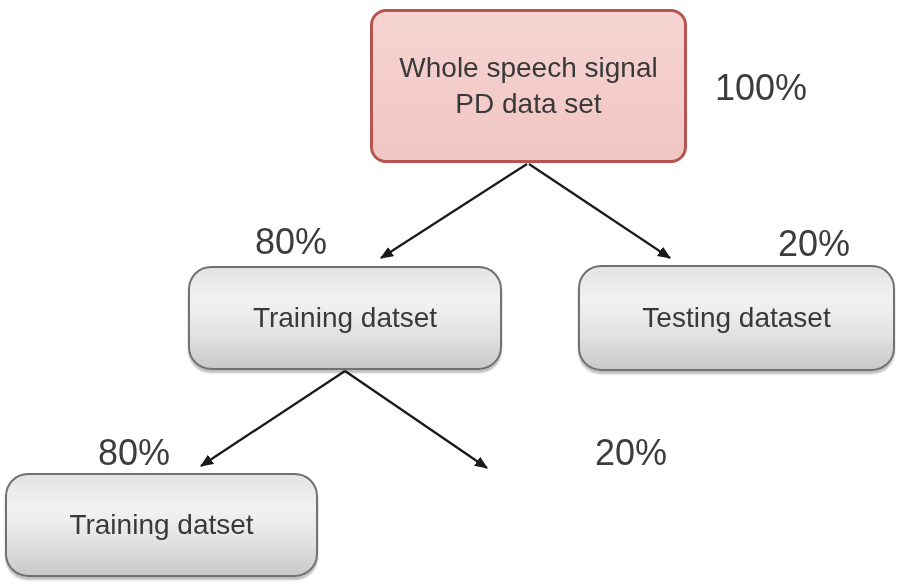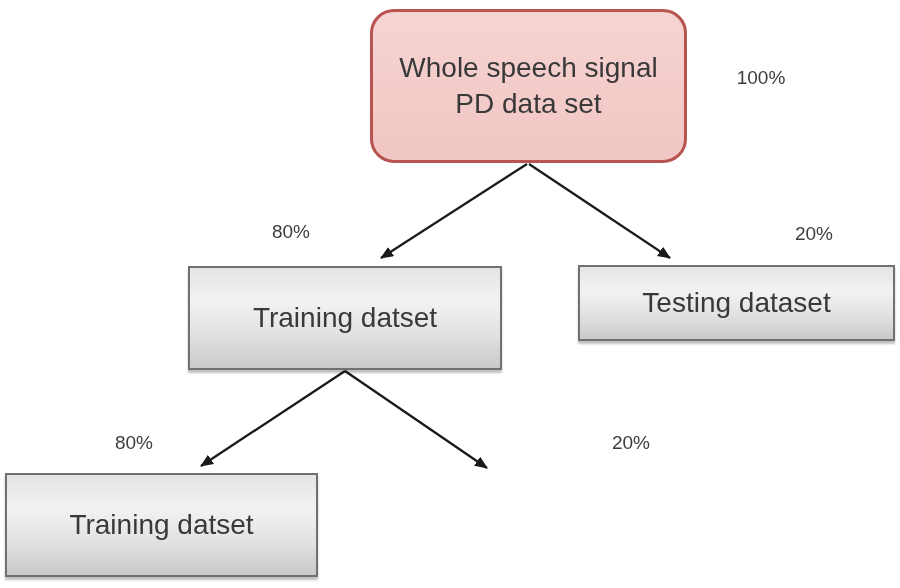--- a/index.html
+++ b/index.html
@@ -43,7 +43,7 @@
     height: 154px;
     background: linear-gradient(180deg, #f6d4d2 0%, #f3cbc9 60%, #f0c6c4 100%);
     border: 3px solid #b85450;
-    border-radius: 24px;
+    border-radius: 16px;
   }
   .node-gray {
     background: linear-gradient(180deg, #e4e4e4 0%, #f2f2f2 34%, #e2e2e2 66%, #c9c9c9 100%);

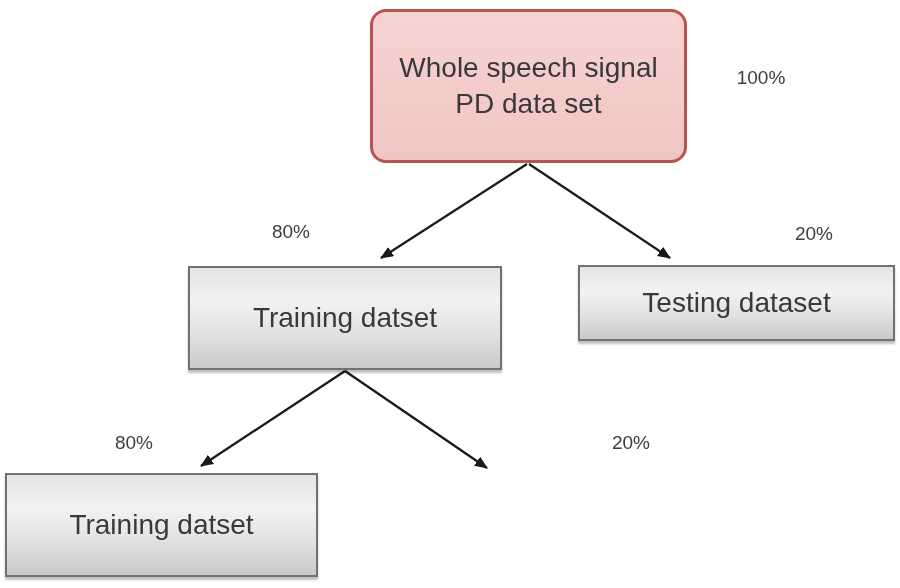--- a/index.html
+++ b/index.html
@@ -58,7 +58,7 @@
     position: absolute;
     width: 96px;
     height: 36px;
-    font-size: 19px;
+    font-size: 36px;
     text-align: center;
     color: #3d3d3d;
   }

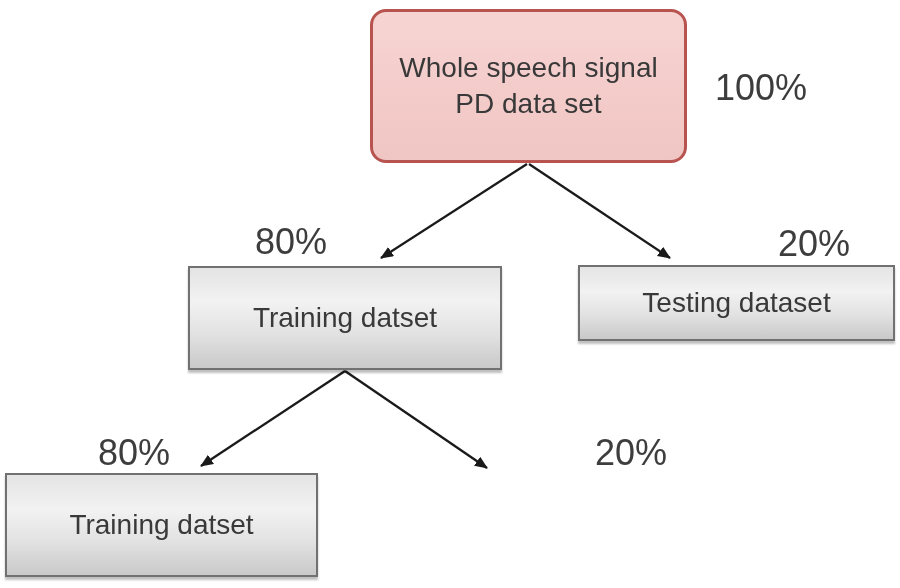--- a/index.html
+++ b/index.html
@@ -35,6 +35,7 @@
     line-height: 1.28;
     color: #393939;
     white-space: pre-line;
+    border-radius: 23px;
   }
   .node-root {
     left: 370px;

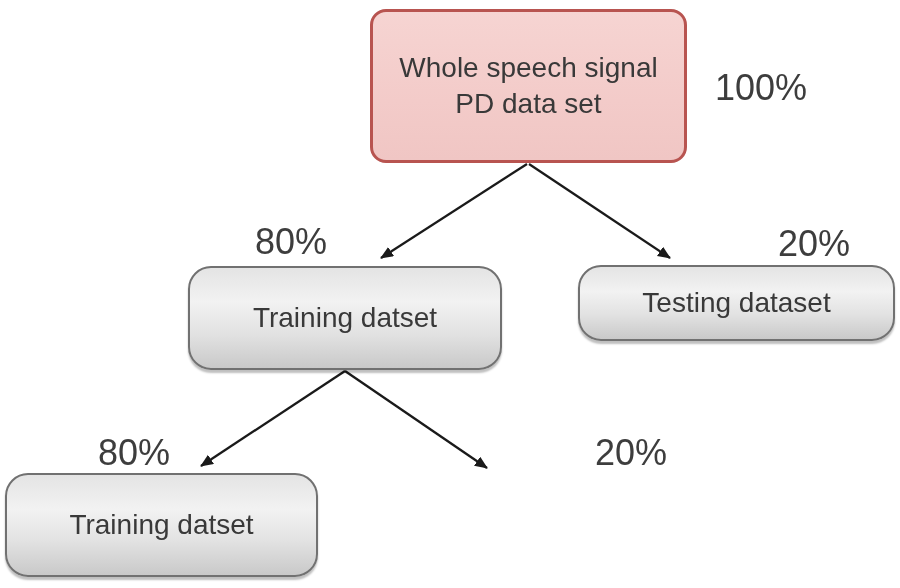--- a/index.html
+++ b/index.html
@@ -52,7 +52,7 @@
     box-shadow: 0 3px 2px rgba(0,0,0,0.25);
   }
   .node-training-top  { left: 188px; top: 266px; width: 314px; height: 104px; }
-  .node-testing       { left: 578px; top: 265px; width: 317px; height: 76px; text-align: center; }
+  .node-testing       { left: 578px; top: 265px; width: 317px; height: 106px; text-align: center; }
   .node-training-bottom { left: 5px;  top: 473px; width: 313px; height: 104px; }
   .node-validation    { left: 396px; top: 473px; width: 314px; height: 104px; }
   .pct {

